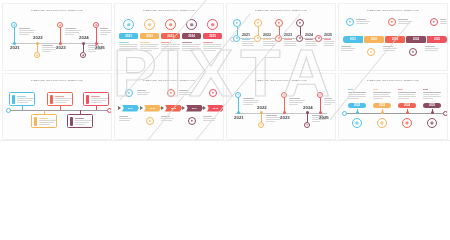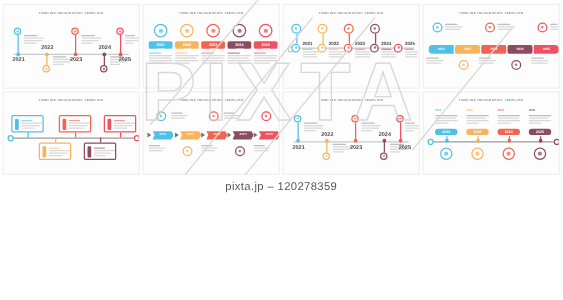--- a/index.html
+++ b/index.html
@@ -610,9 +610,6 @@
   </div>
 
   <div class="sep"></div>
-  <div class="footer">
-    <span>pixta.jp – 120278359</span>
-  </div>
 
 </div>
 

